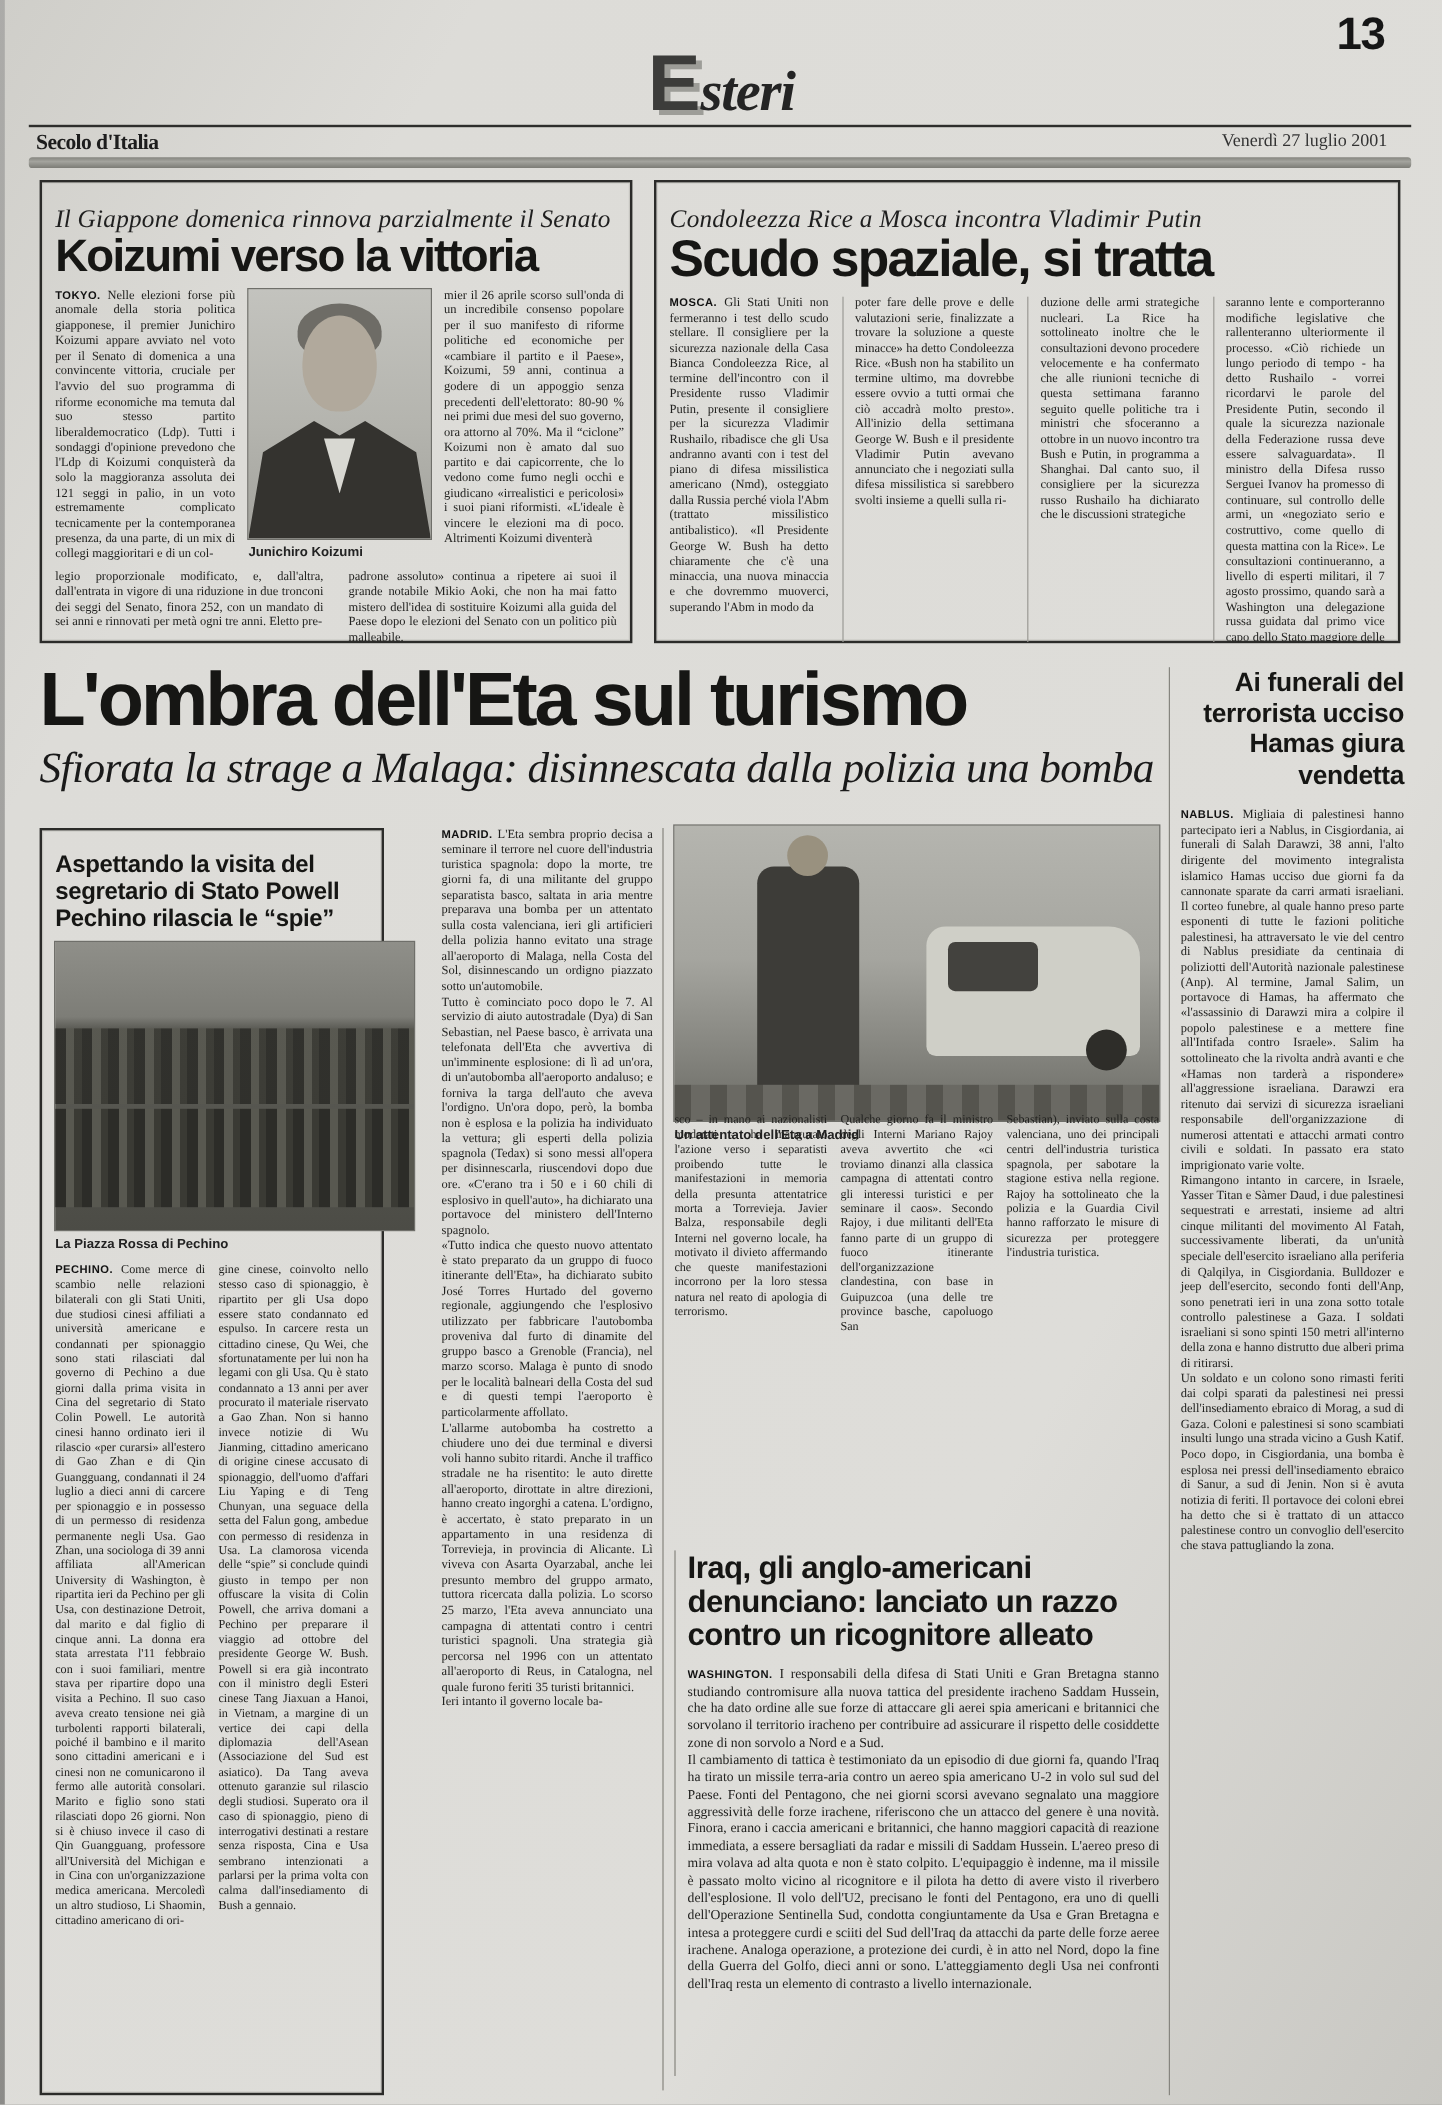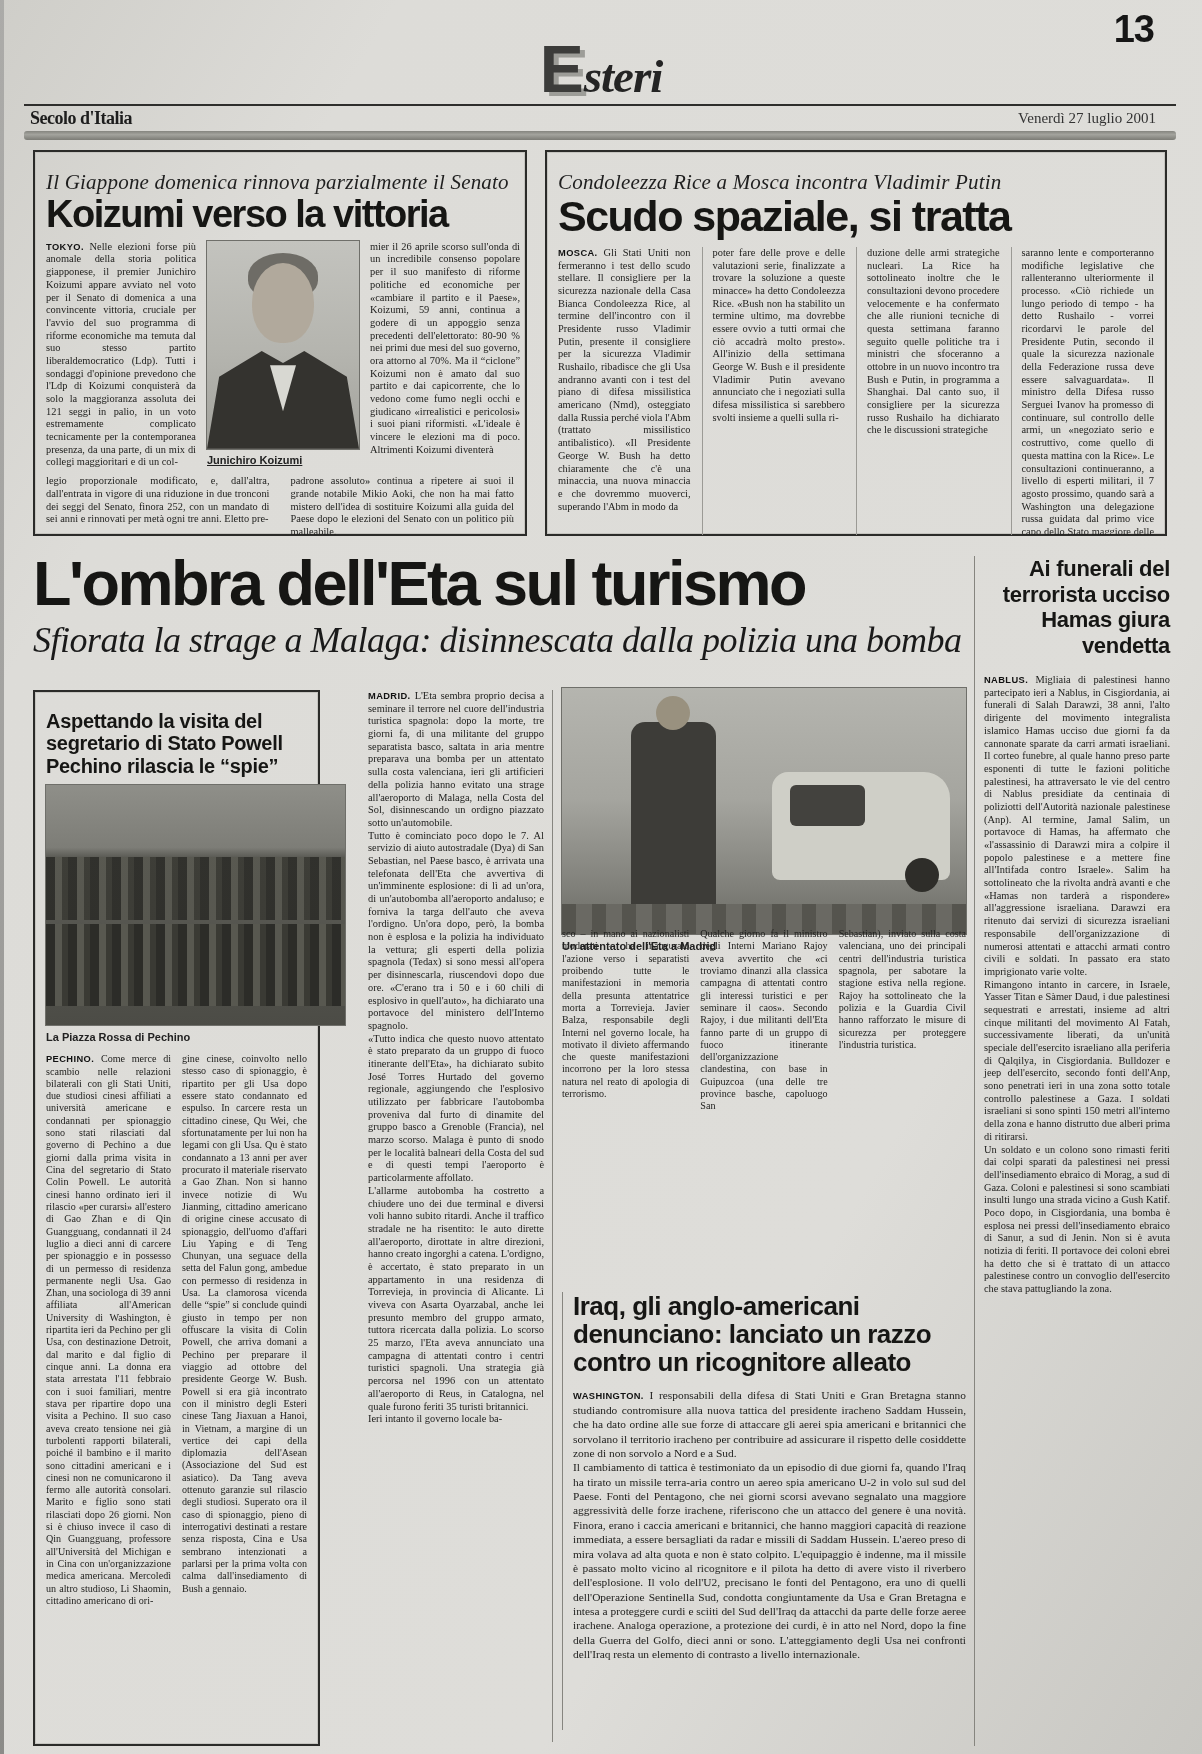--- a/index.html
+++ b/index.html
@@ -91,7 +91,7 @@
           <div class="kz-suit"></div>
           <div class="kz-shirt"></div>
         </div>
-        <div class="caption" style="margin-top:5px;text-decoration:underline;">Junichiro Koizumi</div>
+        <div class="caption" style="margin-top:5px;">Junichiro Koizumi</div>
       </div>
       <div style="flex:0 0 150px;" class="bt">mier il 26 aprile scorso sull'onda di un incredibile consenso popolare per il suo manifesto di riforme politiche ed economiche per «cambiare il partito e il Paese», Koizumi, 59 anni, continua a godere di un appoggio senza precedenti dell'elettorato: 80-90 % nei primi due mesi del suo governo, ora attorno al 70%. Ma il “ciclone” Koizumi non è amato dal suo partito e dai capicorrente, che lo vedono come fumo negli occhi e giudicano «irrealistici e pericolosi» i suoi piani riformisti. «L'ideale è vincere le elezioni ma di poco. Altrimenti Koizumi diventerà</div>
     </div>

